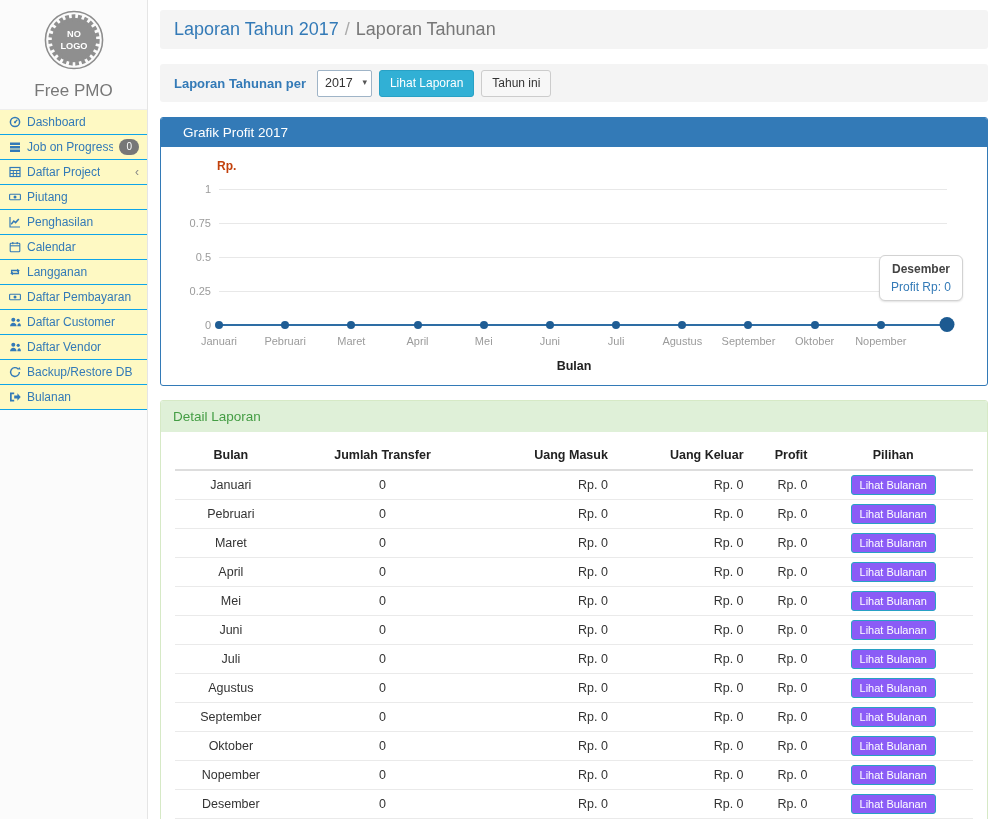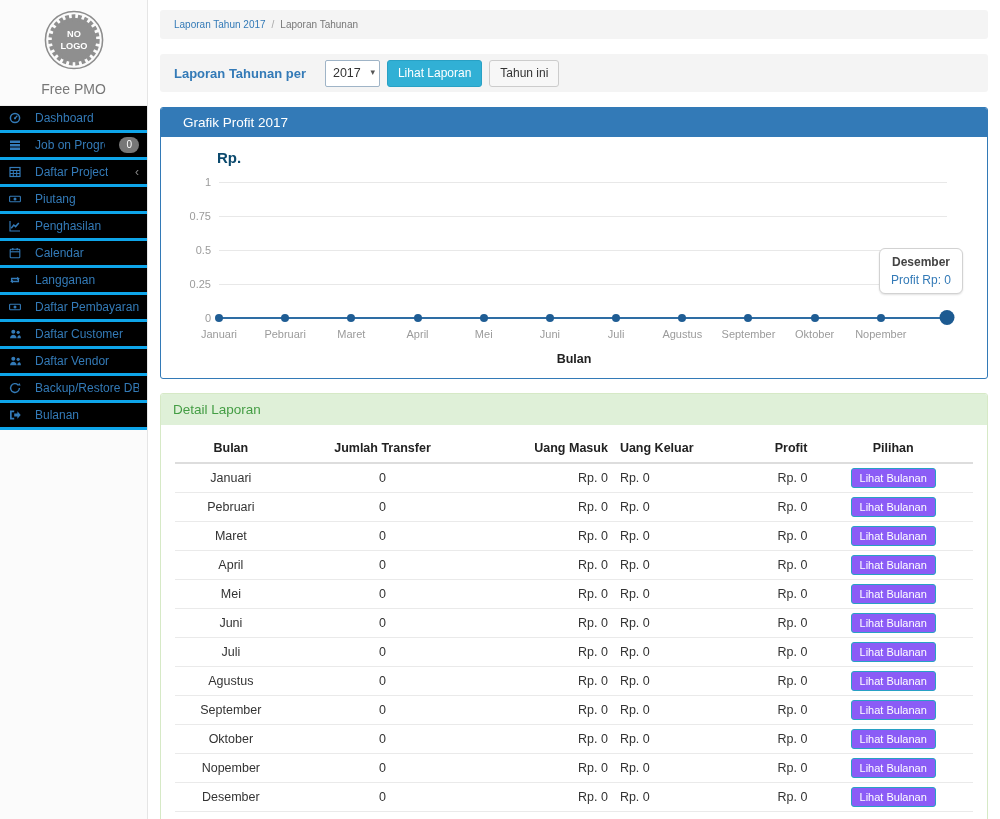--- a/index.html
+++ b/index.html
@@ -30,7 +30,7 @@
 
   
   .content { flex:1; padding:10px 12px 0 12px; background:#fff; }
-  .crumb { background:#f4f4f4; border-radius:3px; padding:9px 14px; font-size:10px; color:#777; margin-bottom:15px; }
+  .crumb { background:#f4f4f4; border-radius:3px; padding:9px 14px; font-size:18px; color:#777; margin-bottom:15px; }
   .crumb a { color:#337ab7; }
   .crumb .sep { margin:0 6px; color:#aaa; }
 

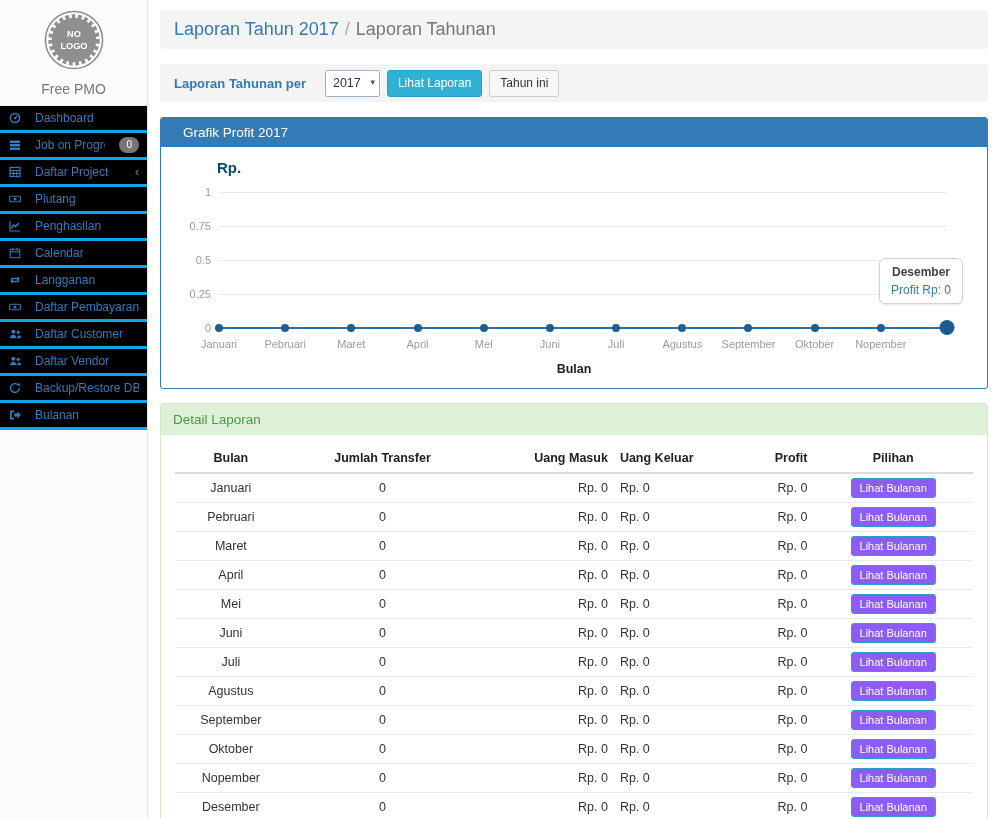--- a/index.html
+++ b/index.html
@@ -15,7 +15,7 @@
   
   .sidebar { width:148px; flex:0 0 148px; background:#fbfbfb; border-right:1px solid #e5e5e5; }
   .logo-box { text-align:center; padding:9px 0 8px; }
-  .brand { color:#777; font-size:14px; margin-top:7px; }
+  .brand { color:#777; font-size:17px; margin-top:7px; }
   .menu { list-style:none; margin:0; padding:0; border-top:1px solid #eee; }
   .menu li {
     display:flex; align-items:center; gap:14px;

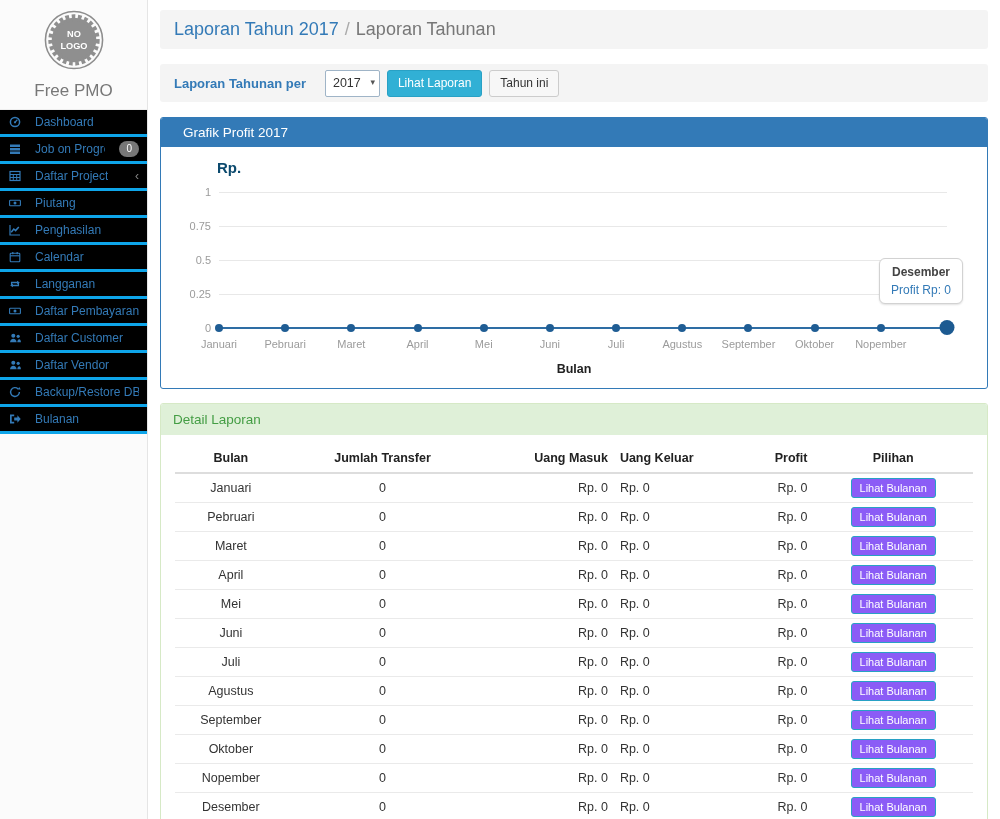--- a/index.html
+++ b/index.html
@@ -35,7 +35,7 @@
   .crumb .sep { margin:0 6px; color:#aaa; }
 
   .filter { background:#f4f4f4; border-radius:3px; padding:5px 14px; display:flex; align-items:center; gap:7px; margin-bottom:15px; height:38px; }
-  .filter .flabel { color:#337ab7; font-weight:bold; font-size:13px; margin-right:12px; }
+  .filter .flabel { color:#337ab7; font-weight:bold; font-size:13px; margin-right:4px; }
   .sel-wrap { position:relative; display:inline-block; }
   .sel-wrap select {
     -webkit-appearance:none; appearance:none; background:#fff;

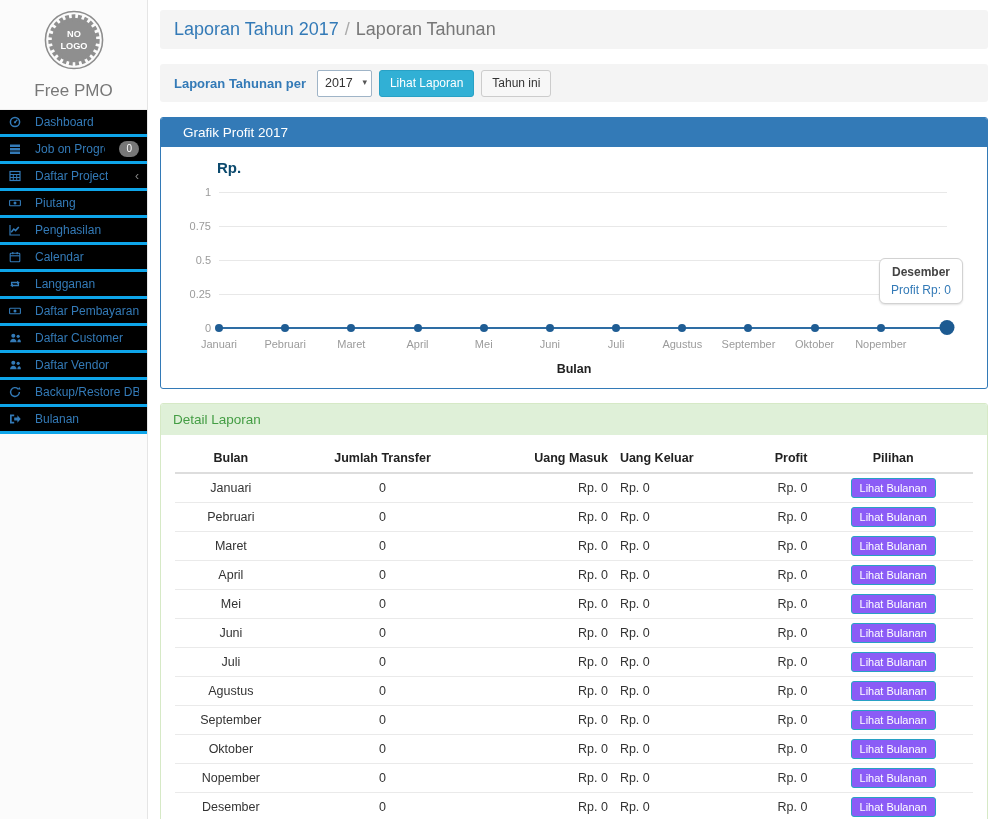--- a/index.html
+++ b/index.html
@@ -18,9 +18,9 @@
   .brand { color:#777; font-size:17px; margin-top:7px; }
   .menu { list-style:none; margin:0; padding:0; border-top:1px solid #eee; }
   .menu li {
-    display:flex; align-items:center; gap:14px;
-    padding:4px 8px 4px 9px; border-bottom:3px solid #0ea5e9;
-    color:#337ab7; font-size:12px; line-height:16px; cursor:pointer; background:#000000;
+    display:flex; align-items:center; gap:6px;
+    padding:4px 8px 4px 9px; border-bottom:1px solid #0ea5e9;
+    color:#337ab7; font-size:12px; line-height:16px; cursor:pointer; background:#fef9c3;
   }
   .menu .mi { width:12px; height:12px; flex:0 0 12px; display:inline-block; }
   .menu .mi svg { width:12px; height:12px; display:block; }

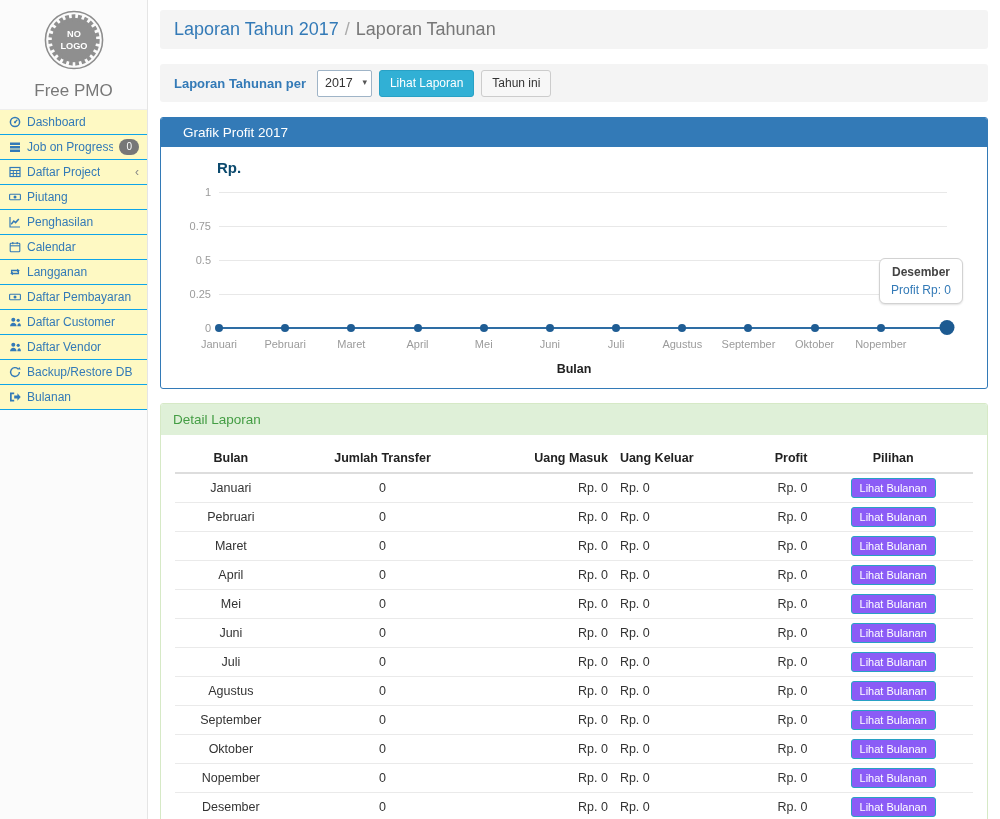--- a/index.html
+++ b/index.html
@@ -52,7 +52,7 @@
   .panel-chart { border:1px solid #337ab7; }
   .panel-chart .phead { background:#337ab7; color:#fff; padding:7px 22px; font-size:13.5px; border-radius:2px 2px 0 0; }
   .chart-body { padding:10px 14px 12px; }
-  .y-title { font-weight:bold; font-size:15px; margin:2px 0 0 2px; color:#0c4a6e;padding-left:40px; }
+  .y-title { font-weight:bold; font-size:12px; margin:2px 0 0 2px; color:#c2410c;padding-left:40px; }
   .plot { position:relative; height:136px; margin:16px 26px 0 44px; }
   .gl { position:absolute; left:0; right:0; height:1px; background:#e8e8e8; }
   .baseline { position:absolute; left:0; right:0; bottom:-1px; height:2px; background:#2e6da4; }

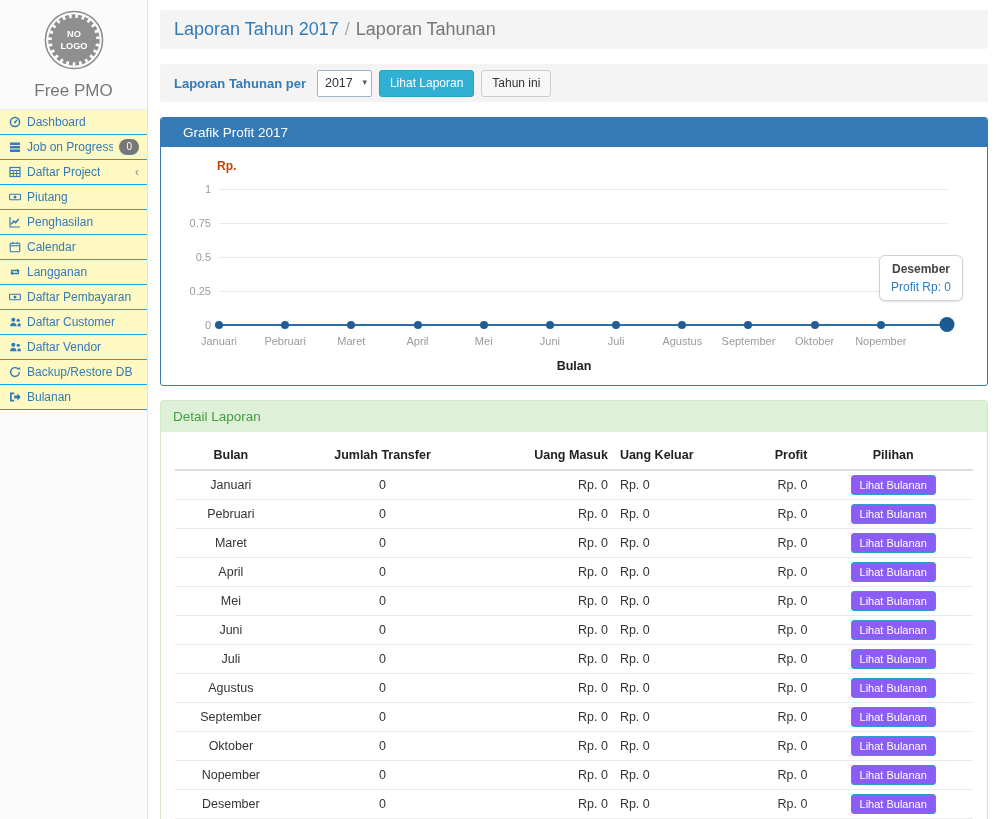--- a/index.html
+++ b/index.html
@@ -81,7 +81,7 @@
   .c-bulan  { width:14%; text-align:center; }
   .c-jumlah { width:24%; text-align:center; }
   .c-masuk  { width:17%; text-align:right; }
-  .c-keluar { width:17%; text-align:left; }
+  .c-keluar { width:17%; text-align:right; }
   .c-profit { width:8%;  text-align:right; }
   .c-pilihan{ width:20%; text-align:center; }
   .btn-xs { background:#8b5cf6; border:1px solid #28a1c5; color:#fff; font-size:11px; padding:3px 8px; border-radius:3px; cursor:pointer; font-family:inherit; }

